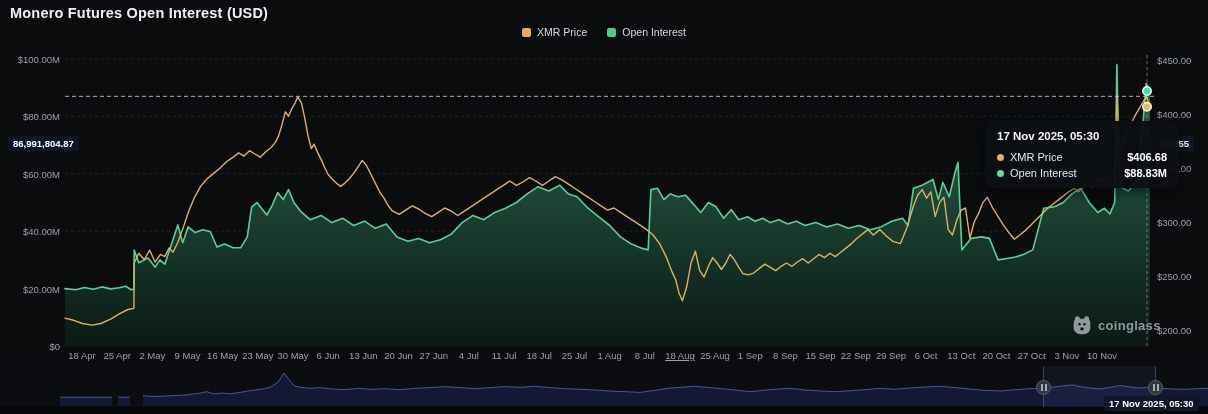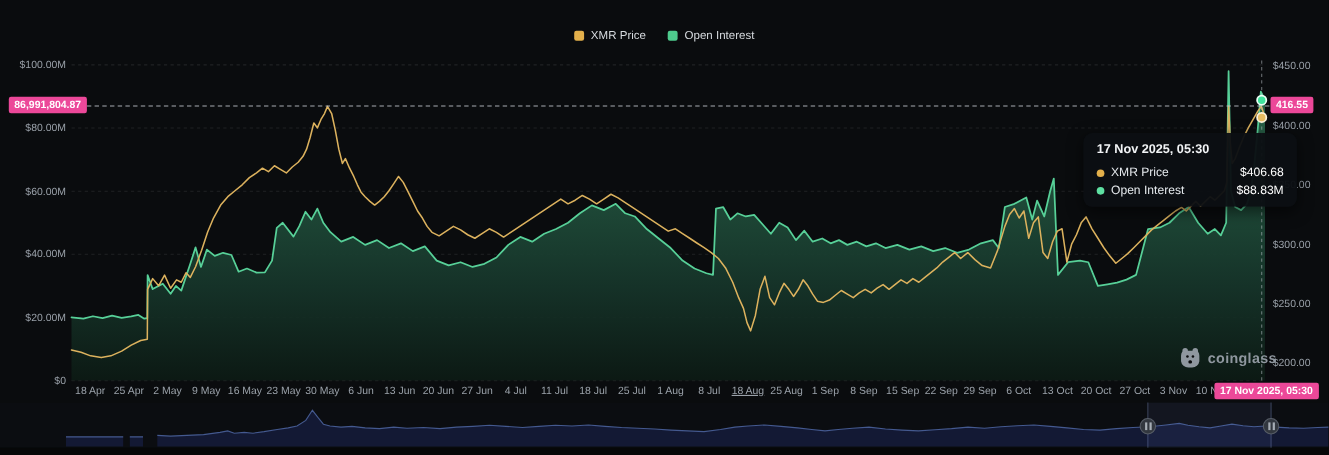--- a/index.html
+++ b/index.html
@@ -41,6 +41,7 @@
 <body>
 
 <div class="stage">
+  <div class="title">Monero Futures Open Interest (USD)</div>
 
   <div class="legend">
     <div class="legend-item">

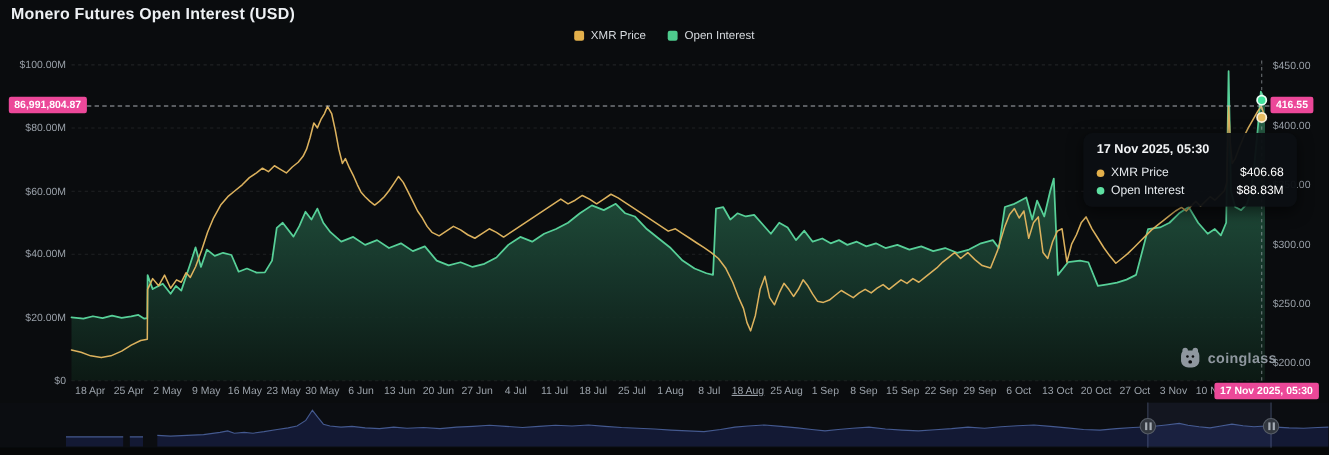--- a/index.html
+++ b/index.html
@@ -16,8 +16,8 @@
   .ytick.right{left:1157px;text-align:left;}
   .xlabel{position:absolute;top:350px;width:64px;margin-left:-32px;text-align:center;
           font-size:9.5px;color:#9aa1a9;white-space:nowrap;}
-  .badge{position:absolute;background:#ec4899;color:#fff;font-size:9.5px;font-weight:700;
-         padding:2px 5px;border-radius:2px;white-space:nowrap;z-index:6;}
+  .badge{position:absolute;background:#0f172a;color:#fff;font-size:9.5px;font-weight:700;
+         padding:2px 5px;border-radius:2px;white-space:nowrap;z-index:6;margin-top:48px;}
   .tooltip{position:absolute;left:985px;top:121px;width:170px;background:rgba(11,15,19,0.96);
            border-radius:8px;padding:9px 12px 9px 12px;z-index:7;box-shadow:0 4px 14px rgba(0,0,0,.55);}
   .tooltip-header{font-size:11.5px;font-weight:700;color:#f2f4f6;margin-bottom:9px;}

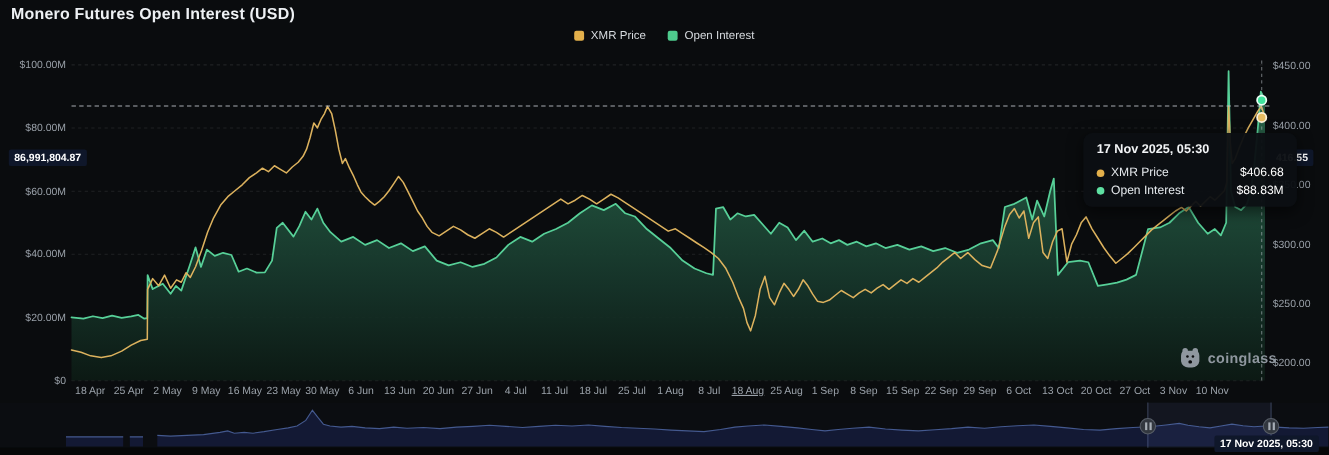--- a/index.html
+++ b/index.html
@@ -24,7 +24,7 @@
   .tooltip-row{display:flex;align-items:center;font-size:11px;margin-top:4px;}
   .tt-dot{width:7px;height:7px;border-radius:50%;margin-right:6px;flex:0 0 auto;}
   .tt-label{color:#e4e8ec;}
-  .tt-value{margin-left:auto;font-weight:400;color:#fff;}
+  .tt-value{margin-left:auto;font-weight:700;color:#fff;}
   .watermark{position:absolute;left:1072px;top:315px;display:flex;align-items:center;gap:6px;z-index:5;}
   .watermark-text{font-size:13px;font-weight:700;color:#8f979f;letter-spacing:.3px;}
   .navigator{position:absolute;left:0;top:366px;width:1208px;height:41px;background:#0b0d11;}

